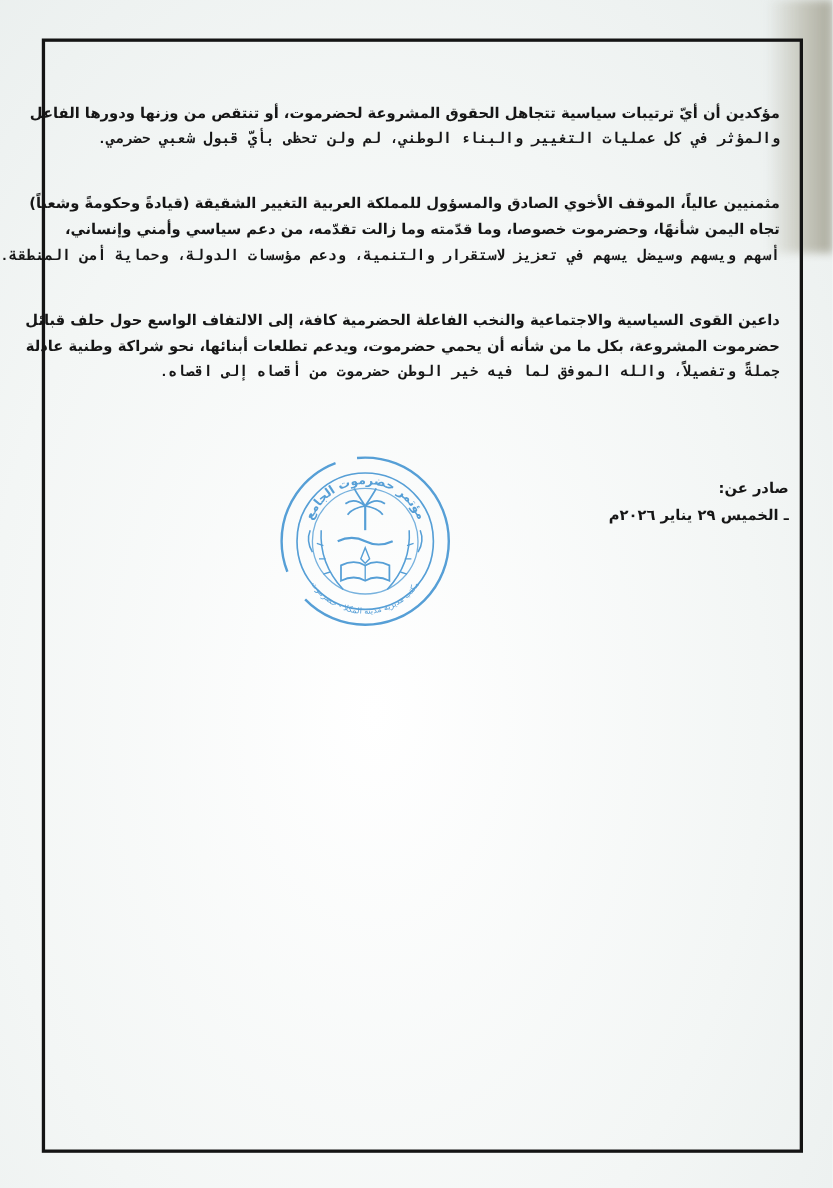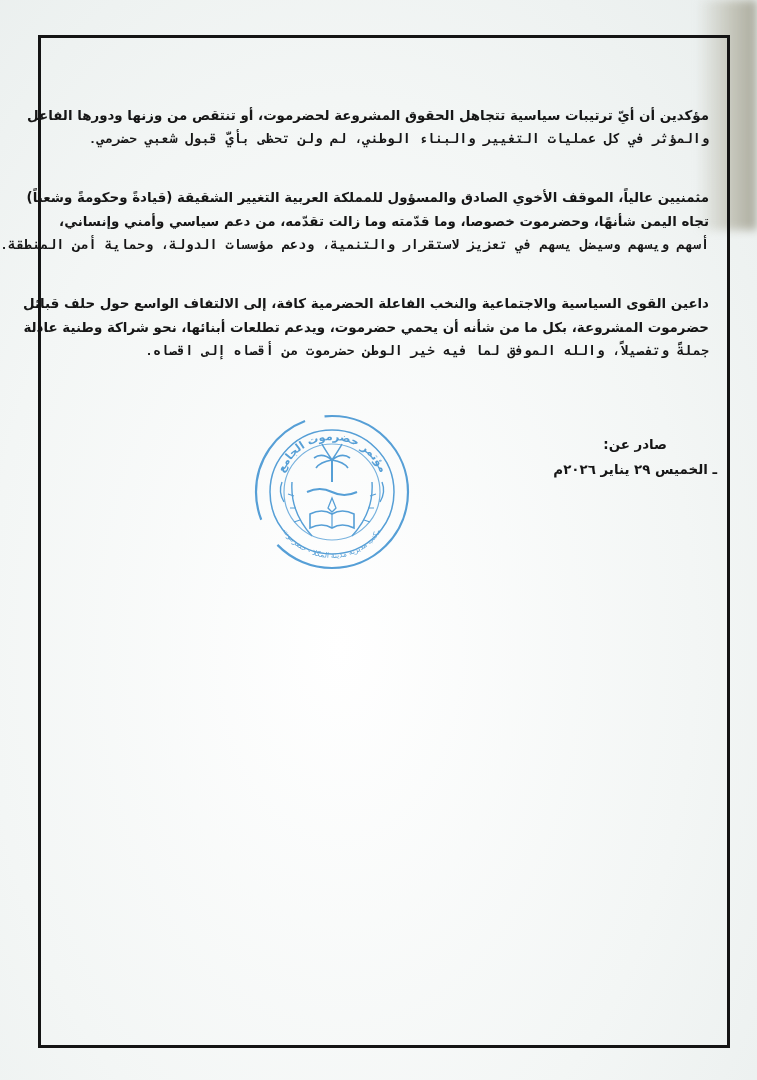--- a/index.html
+++ b/index.html
@@ -52,7 +52,7 @@
       line-height: 24px;
     }
     .para {
-      margin: 12px 0 34px 0;
+      margin: 0 0 34px 0;
     }
     .para .line {
       display: block;

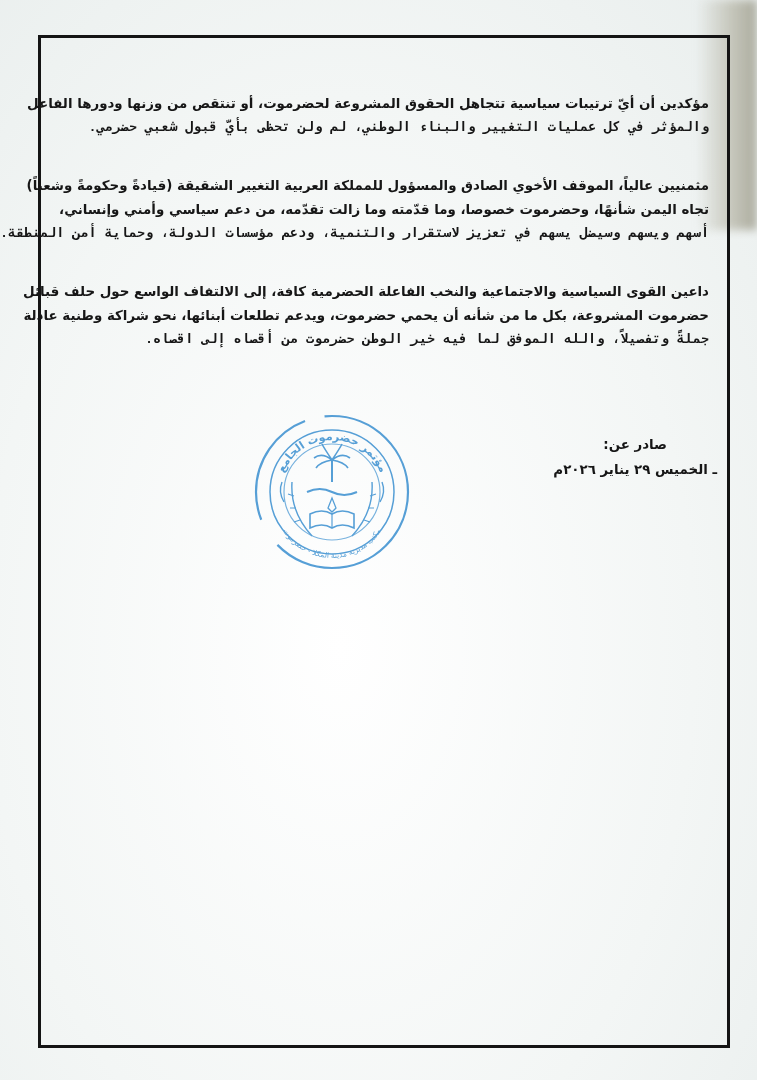--- a/index.html
+++ b/index.html
@@ -69,7 +69,7 @@
       right: 40px;
       top: 432px;
       direction: rtl;
-      text-align: center;
+      text-align: right;
       color: #161616;
       font-weight: bold;
       font-size: 13.4px;

